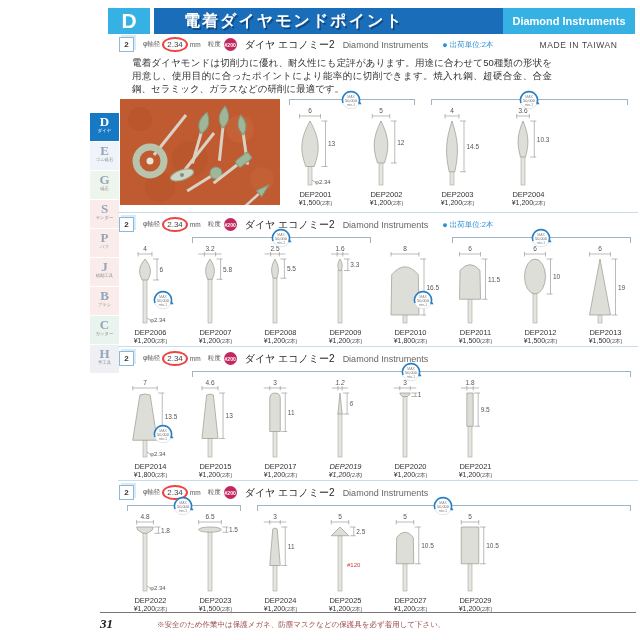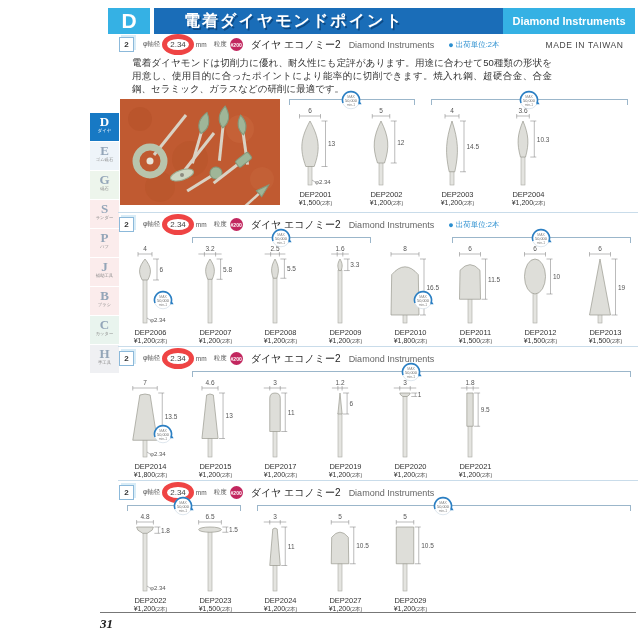--- a/index.html
+++ b/index.html
@@ -19,7 +19,7 @@
         font-weight:bold;display:flex;align-items:center;justify-content:center;
         box-shadow:2px -2px 0 0 #d8ecf7;margin-right:8px;margin-left:1px;}
   .slabel{font-size:6.5px;color:#555;margin:0 1px;}
-  .shaft-oval{border:5px solid #ef4444;border-radius:50%;padding:0 3px;height:11px;display:flex;
+  .shaft-oval{border:2px solid #ef4444;border-radius:50%;padding:0 3px;height:11px;display:flex;
         align-items:center;font-size:8px;color:#444;margin:0 1px;}
   .grit-circle{width:13px;height:13px;border-radius:50%;background:#c2275f;color:#fff;font-size:5px;
         display:flex;align-items:center;justify-content:center;font-weight:bold;margin:0 2px 0 2px;}

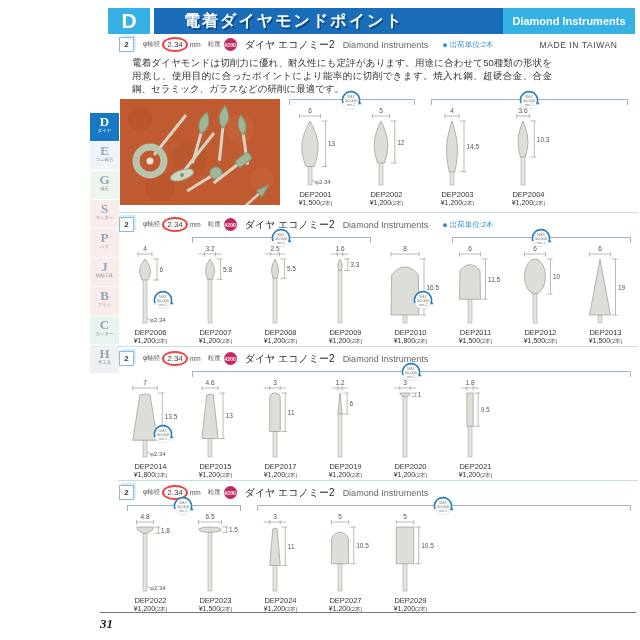--- a/index.html
+++ b/index.html
@@ -510,7 +510,7 @@
           <div class="code">DEP2017</div>
           <div class="price">¥1,200<span class="pk">(2本)</span></div>
         </div>
-        <div class="cell" style="width: 65px;">
+        <div class="cell" style="width: 65px; font-style: italic;">
           <svg class="draw" width="65" height="84" viewBox="0 0 65 84">
             <line x1="24.9" y1="9" x2="24.9" y2="13.5" stroke="#777" stroke-width="0.5"></line>
             <line x1="29.1" y1="9" x2="29.1" y2="13.5" stroke="#777" stroke-width="0.5"></line>

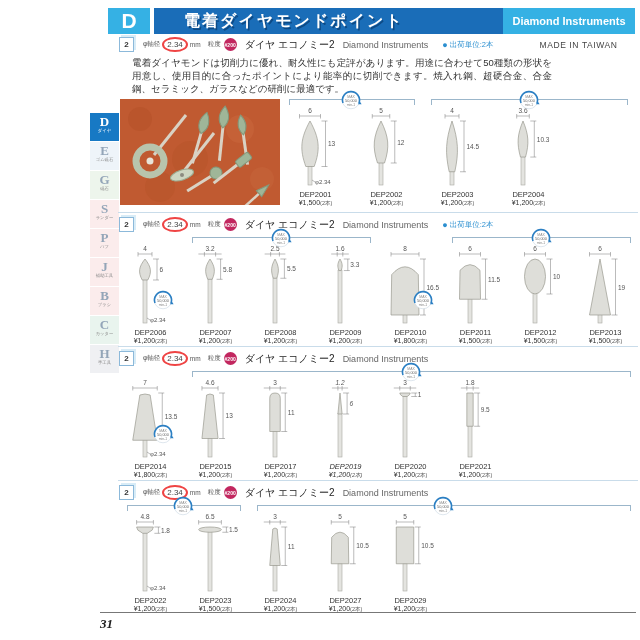--- a/index.html
+++ b/index.html
@@ -645,6 +645,23 @@
             <line x1="35.75" y1="9" x2="35.75" y2="13.5" stroke="#777" stroke-width="0.5"></line>
             <line x1="18.25" y1="11" x2="35.75" y2="11" stroke="#777" stroke-width="0.5"></line>
             <text x="27" y="8" font-size="6.5" text-anchor="middle" fill="#555">5</text>
+            <rect x="25" y="24.25" width="4" height="55.75" fill="#e4e4e0" stroke="#a8a8a2" stroke-width="0.6"></rect>
+            <path d="M27 16 L35.75 24.75 L18.25 24.75 Z" fill="#deded9" stroke="#99998f" stroke-width="0.7"></path>
+            <line x1="36.75" y1="16" x2="42.75" y2="16" stroke="#777" stroke-width="0.5"></line>
+            <line x1="36.75" y1="24.75" x2="42.75" y2="24.75" stroke="#777" stroke-width="0.5"></line>
+            <line x1="40.75" y1="16" x2="40.75" y2="24.75" stroke="#777" stroke-width="0.5"></line>
+            <text x="43.25" y="22.875" font-size="6.5" fill="#555">2.5</text>
+            <text x="34" y="56" font-size="6" fill="#cc4444">#120</text>
+          </svg>
+          <div class="code">DEP2025</div>
+          <div class="price">¥1,200<span class="pk">(2本)</span></div>
+        </div>
+        <div class="cell" style="width: 65px;">
+          <svg class="draw" width="65" height="84" viewBox="0 0 65 84">
+            <line x1="18.25" y1="9" x2="18.25" y2="13.5" stroke="#777" stroke-width="0.5"></line>
+            <line x1="35.75" y1="9" x2="35.75" y2="13.5" stroke="#777" stroke-width="0.5"></line>
+            <line x1="18.25" y1="11" x2="35.75" y2="11" stroke="#777" stroke-width="0.5"></line>
+            <text x="27" y="8" font-size="6.5" text-anchor="middle" fill="#555">5</text>
             <rect x="25" y="52.25" width="4" height="27.75" fill="#e4e4e0" stroke="#a8a8a2" stroke-width="0.6"></rect>
             <path d="M18.25 52.75 L18.6875 26.29 Q27 16 35.3125 26.29 L35.75 52.75 Z" fill="#deded9" stroke="#99998f" stroke-width="0.7"></path>
             <line x1="36.75" y1="16" x2="42.75" y2="16" stroke="#777" stroke-width="0.5"></line>

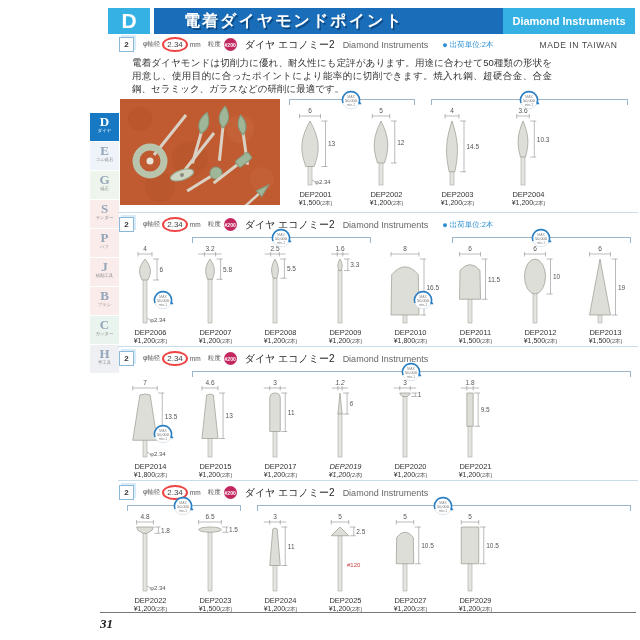--- a/index.html
+++ b/index.html
@@ -711,6 +711,7 @@
 
   <div class="footer">
     <span class="pg">31</span>
+    <span class="note">※安全のため作業中は保護メガネ、防塵マスクなどの保護具を必ず着用して下さい。</span>
   </div>
 </div>
 

